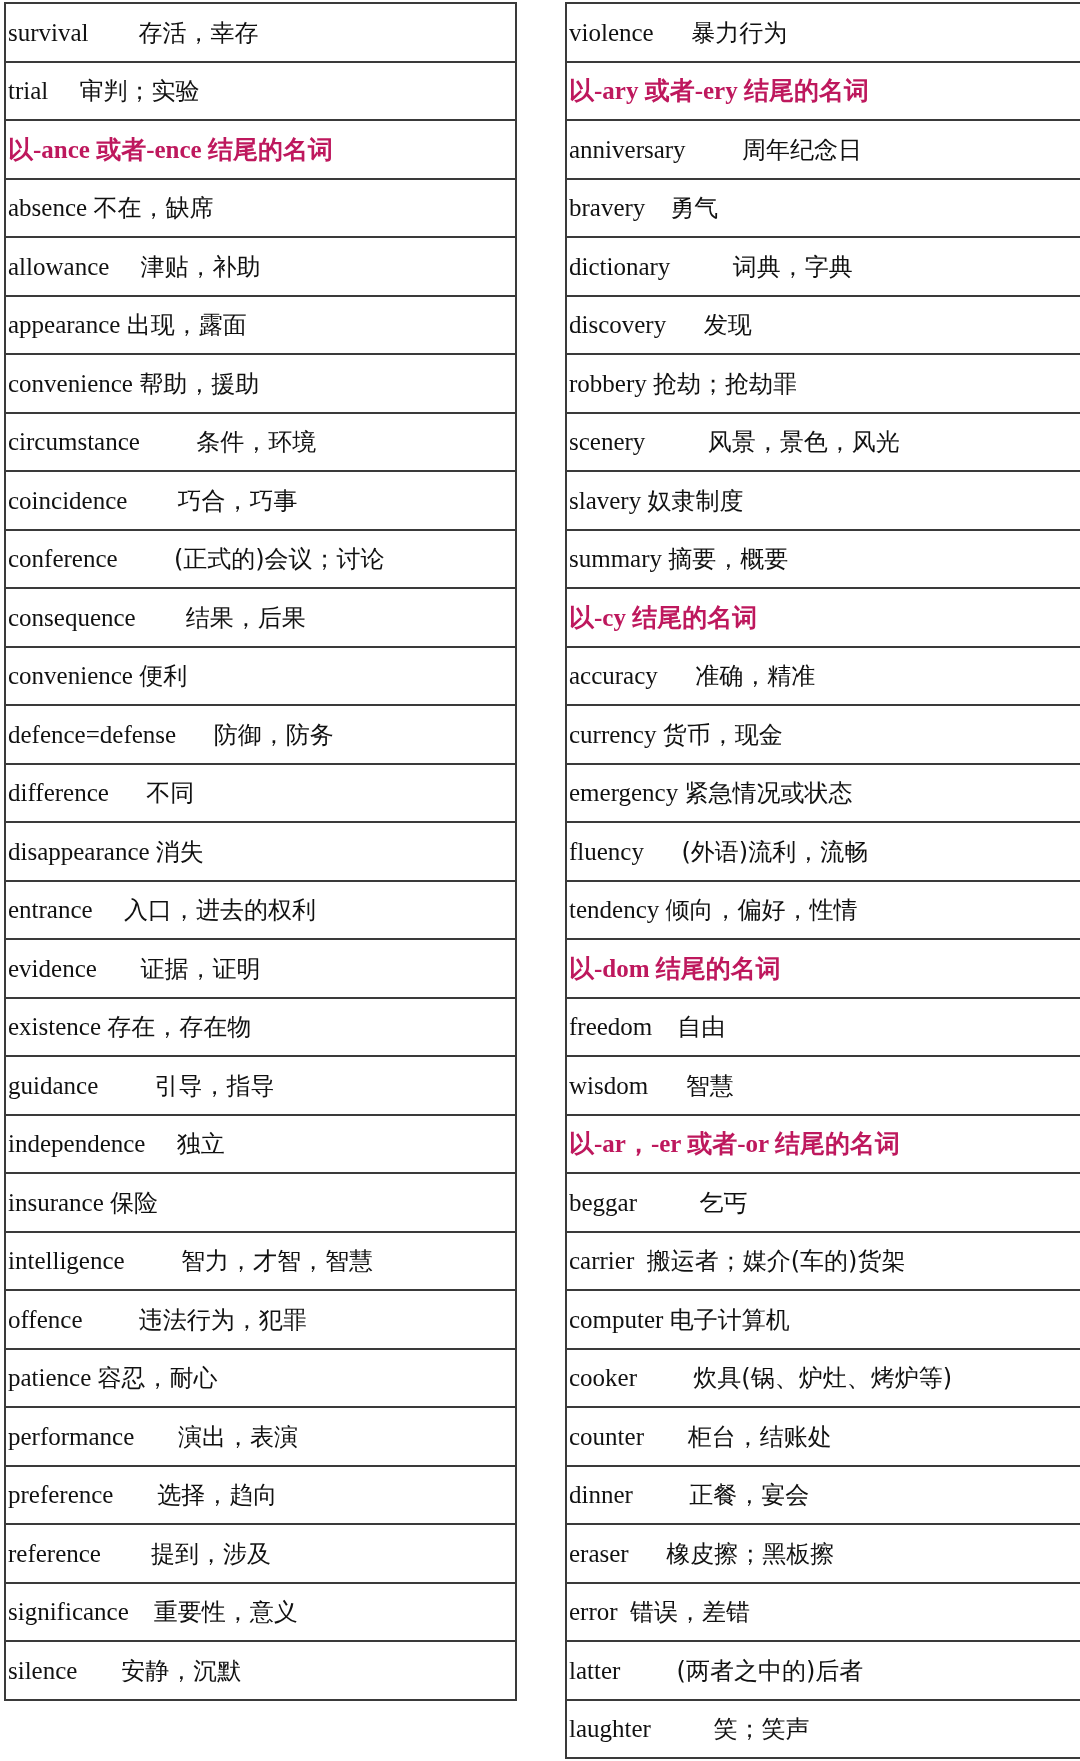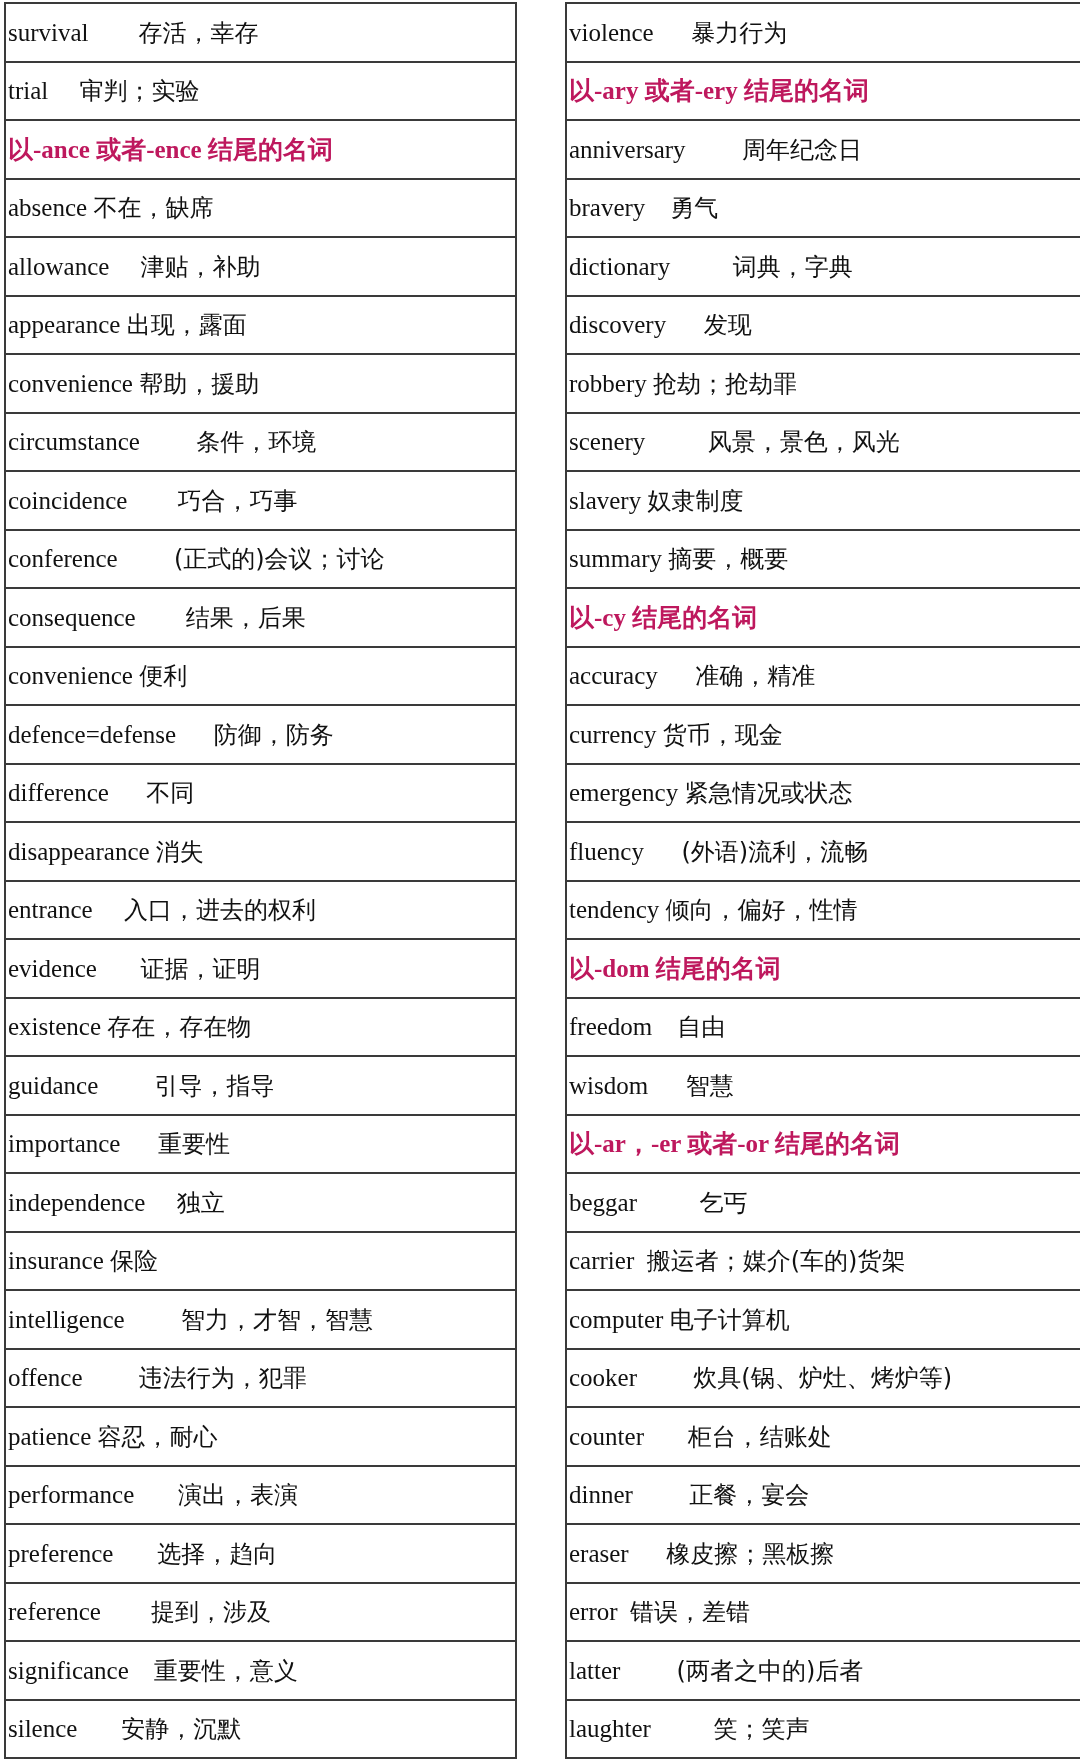--- a/index.html
+++ b/index.html
@@ -80,9 +80,6 @@
         <td><span class="word">guidance</span><span class="gap" style="white-space: pre;">         </span><span class="meaning">引导，指导</span></td>
       </tr>
       <tr>
-        <td><span class="word">importance</span><span class="gap" style="white-space: pre;">      </span><span class="meaning">重要性</span></td>
-      </tr>
-      <tr>
         <td><span class="word">independence</span><span class="gap" style="white-space: pre;">     </span><span class="meaning">独立</span></td>
       </tr>
       <tr>

